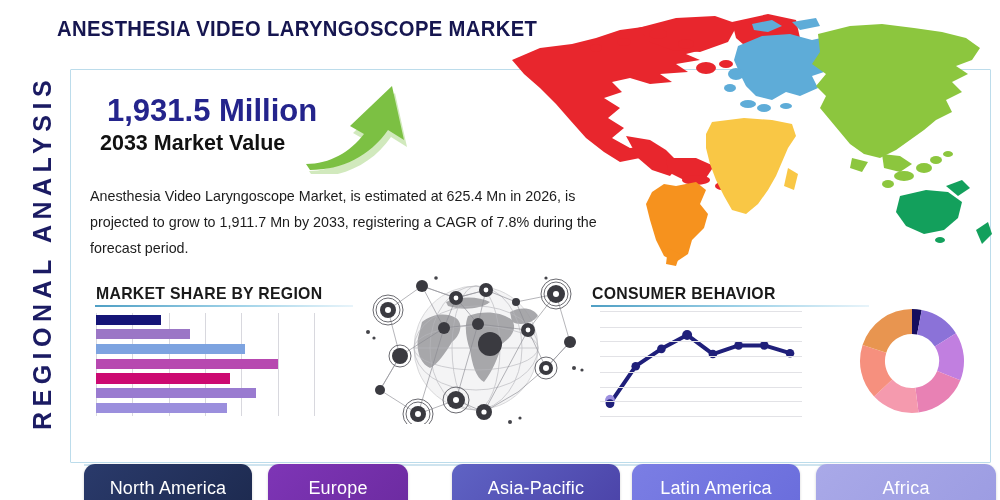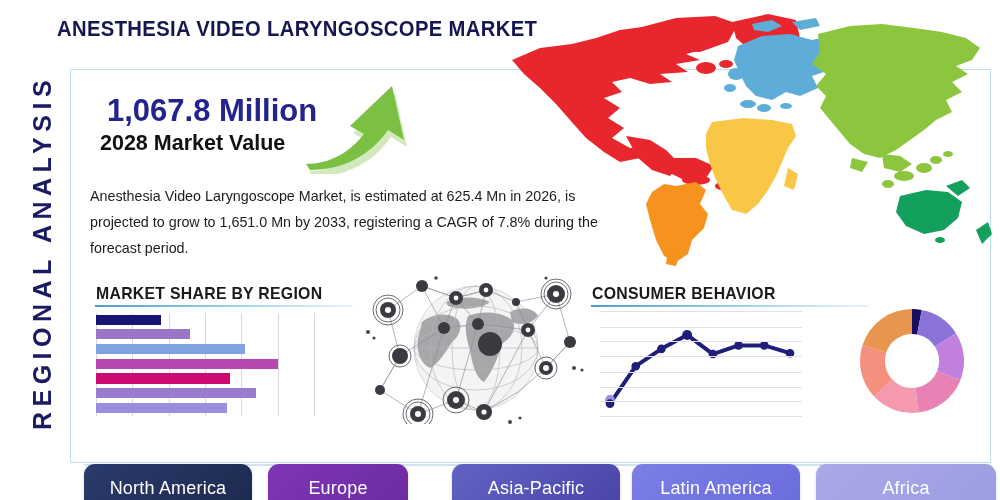--- a/index.html
+++ b/index.html
@@ -162,7 +162,7 @@
   </div>
 
   <div class="hero">
-    <div class="hero-value">1,067.8 Million</div>
+    <div class="hero-value">1,931.5 Million</div>
     <div class="hero-caption">2028 Market Value</div>
   </div>
 

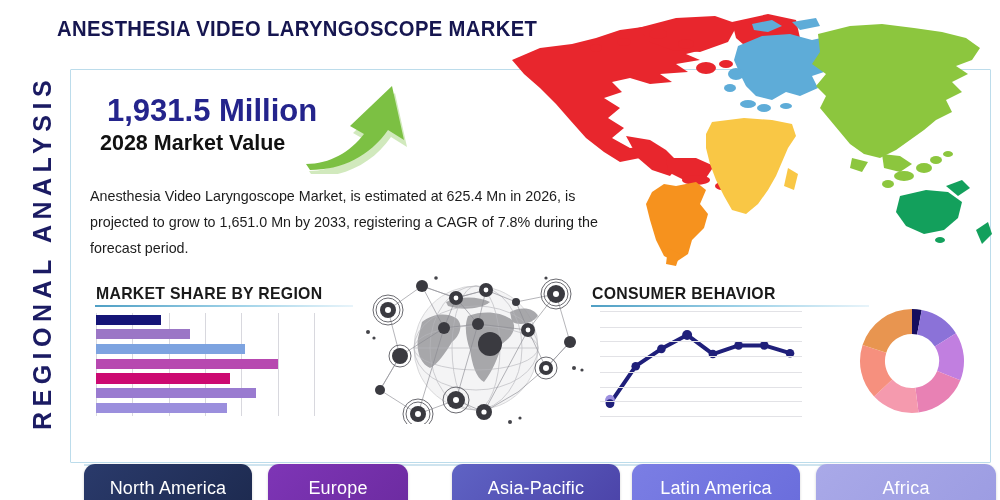--- a/index.html
+++ b/index.html
@@ -163,7 +163,7 @@
 
   <div class="hero">
     <div class="hero-value">1,931.5 Million</div>
-    <div class="hero-caption">2028 Market Value</div>
+    <div class="hero-caption">2033 Market Value</div>
   </div>
 
   <div class="arrow-wrap">

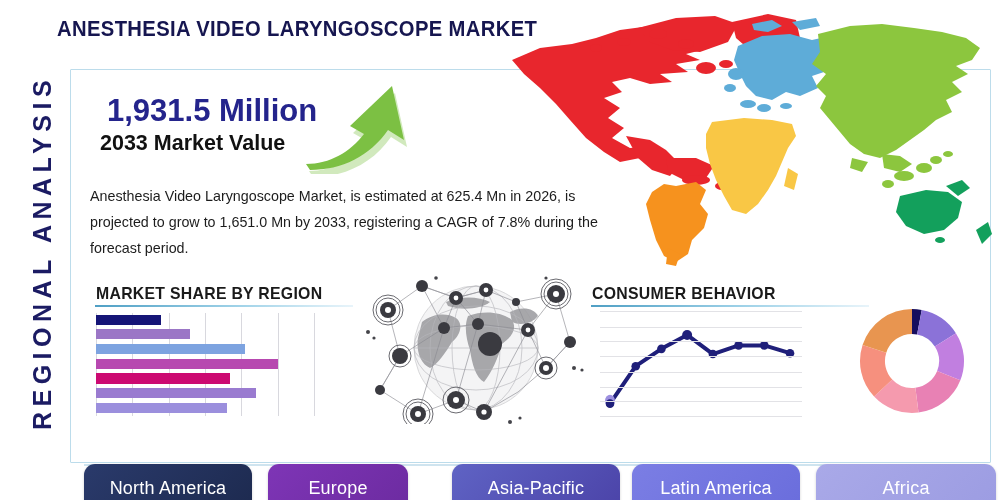--- a/index.html
+++ b/index.html
@@ -174,7 +174,7 @@
   </div>
 
 
-  <div class="body-text">Anesthesia Video Laryngoscope Market, is estimated at 625.4 Mn in 2026, is projected to grow to 1,651.0 Mn by 2033, registering a CAGR of 7.8% during the forecast period.</div>
+  <div class="body-text">Anesthesia Video Laryngoscope Market, is estimated at 625.4 Mn in 2026, is projected to grow to 1,911.7 Mn by 2033, registering a CAGR of 7.8% during the forecast period.</div>
 
   <div class="sec-head" style="left:96px;top:284px;">MARKET SHARE BY REGION</div>
   <div class="sec-rule" style="left:95px;top:305px;width:258px;"></div>

